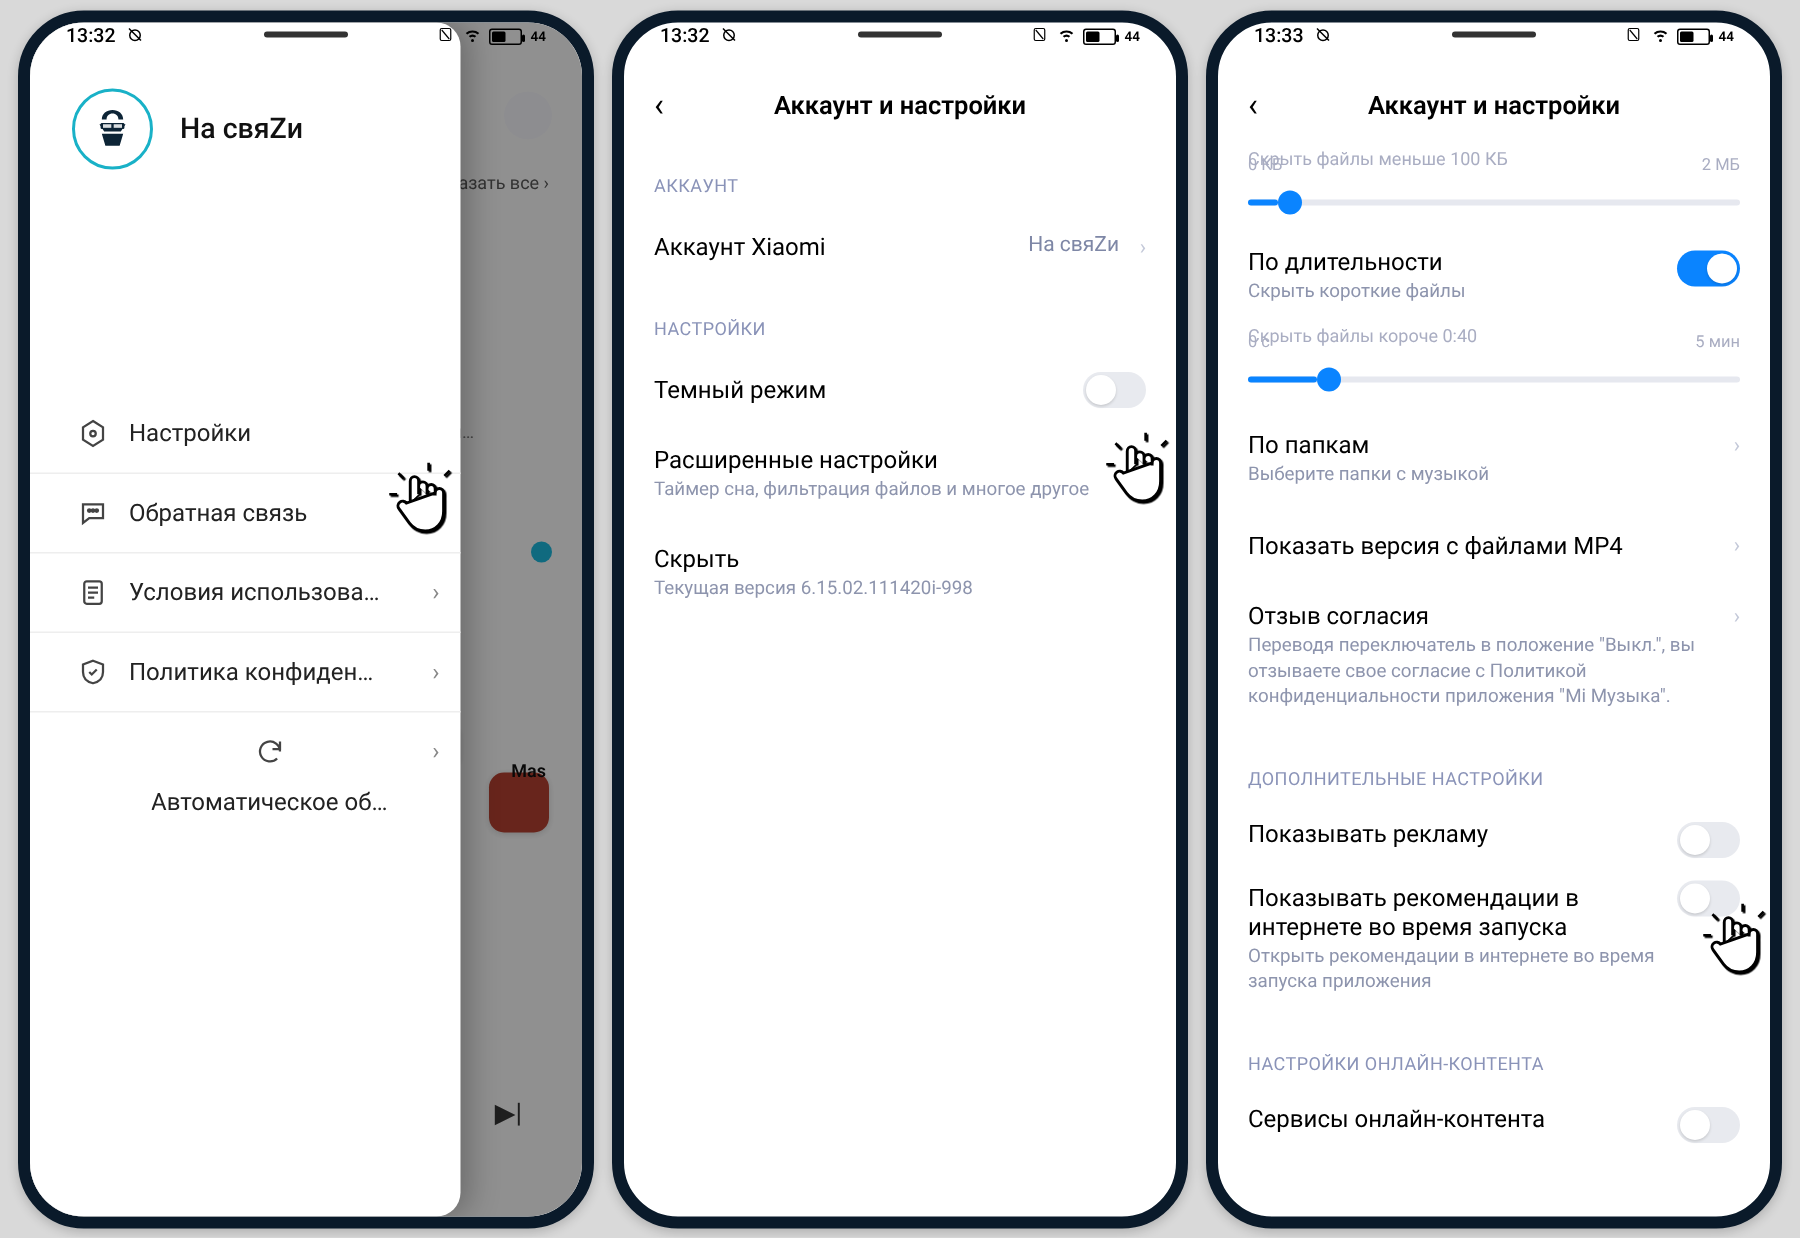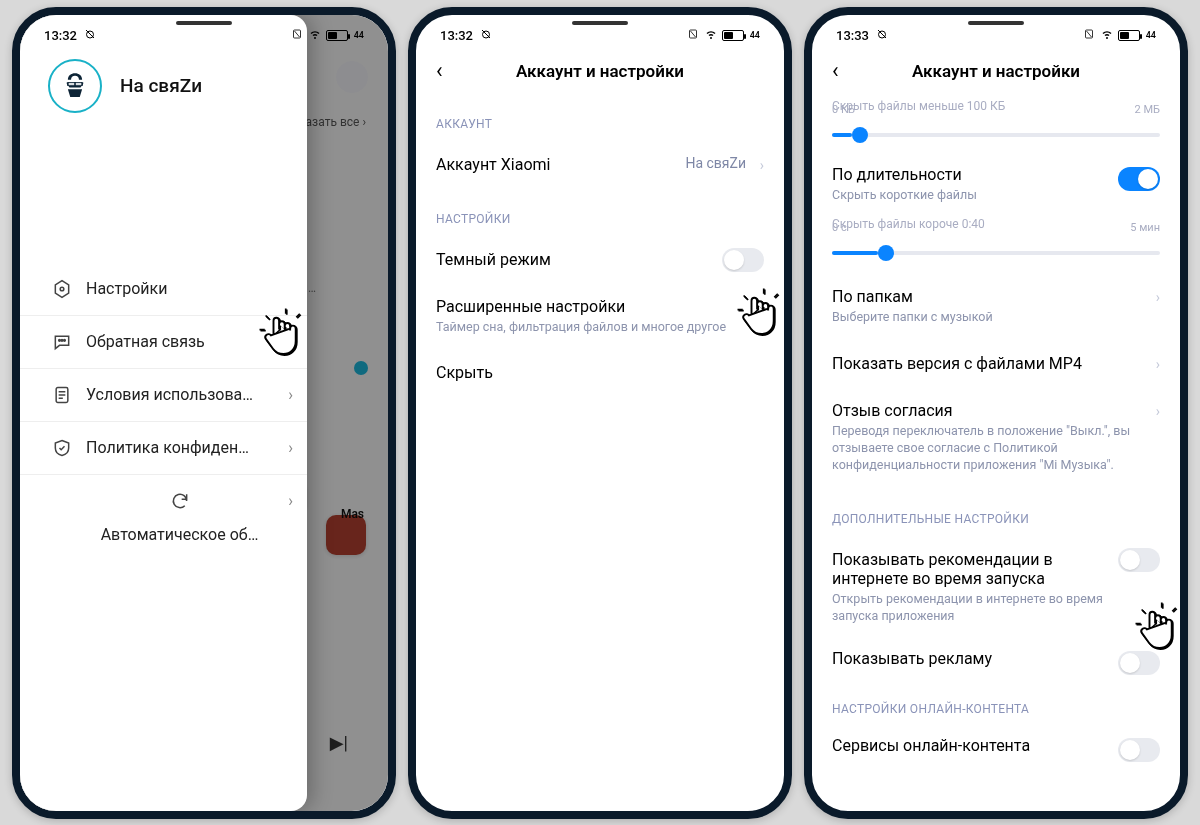--- a/index.html
+++ b/index.html
@@ -24,7 +24,7 @@
     width:56px; height:4px; background:#333; border-radius:4px; z-index:40;
   }
   .status-bar {
-    height: 28px; display:flex; justify-content:space-between; align-items:flex-end;
+    height: 28px; display:flex; justify-content:space-between; align-items:flex-start;
     padding: 2px 24px 0; font-size:13px; font-weight:500; color:#000;
     position:relative; z-index:30;gap:36px;
   }

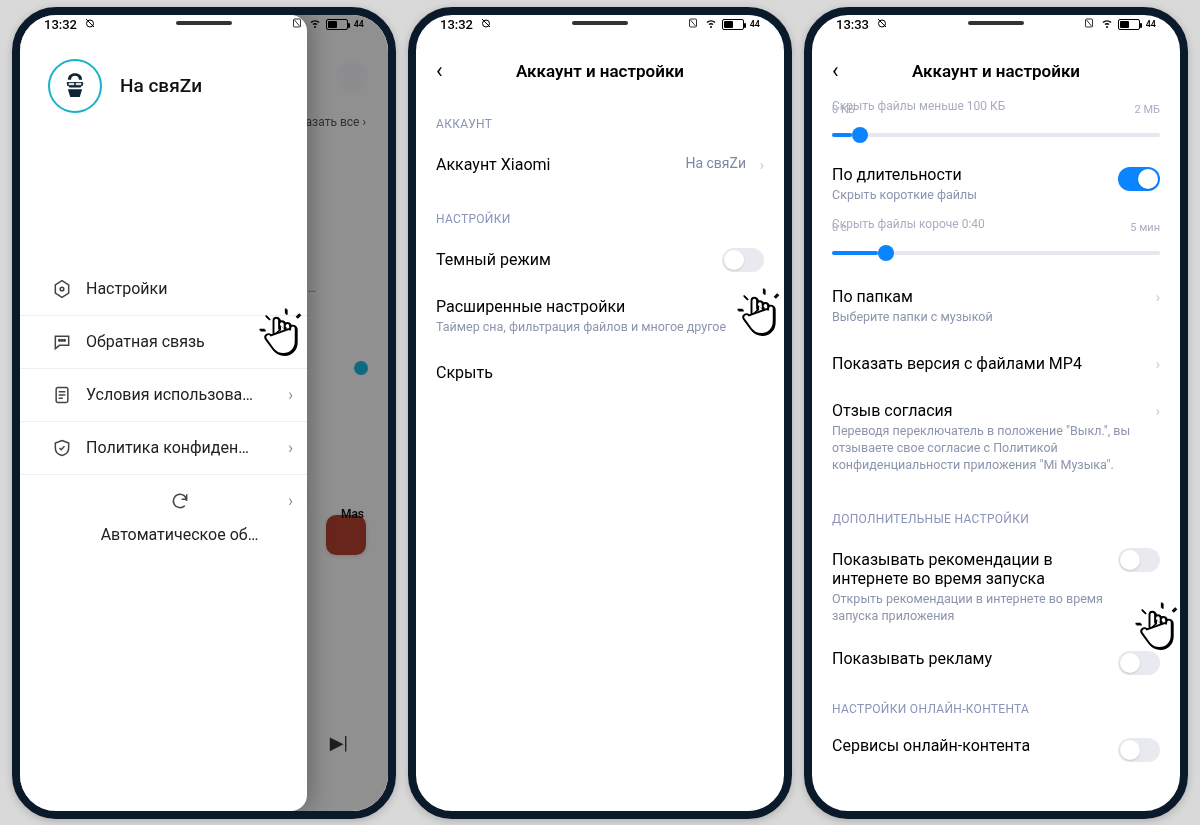--- a/index.html
+++ b/index.html
@@ -320,6 +320,7 @@
 
     <div class="row">
       <span class="rtitle">Скрыть</span>
+      <span class="rsub">Текущая версия 6.15.02.111420i-998</span>
     </div>
   </div>
 

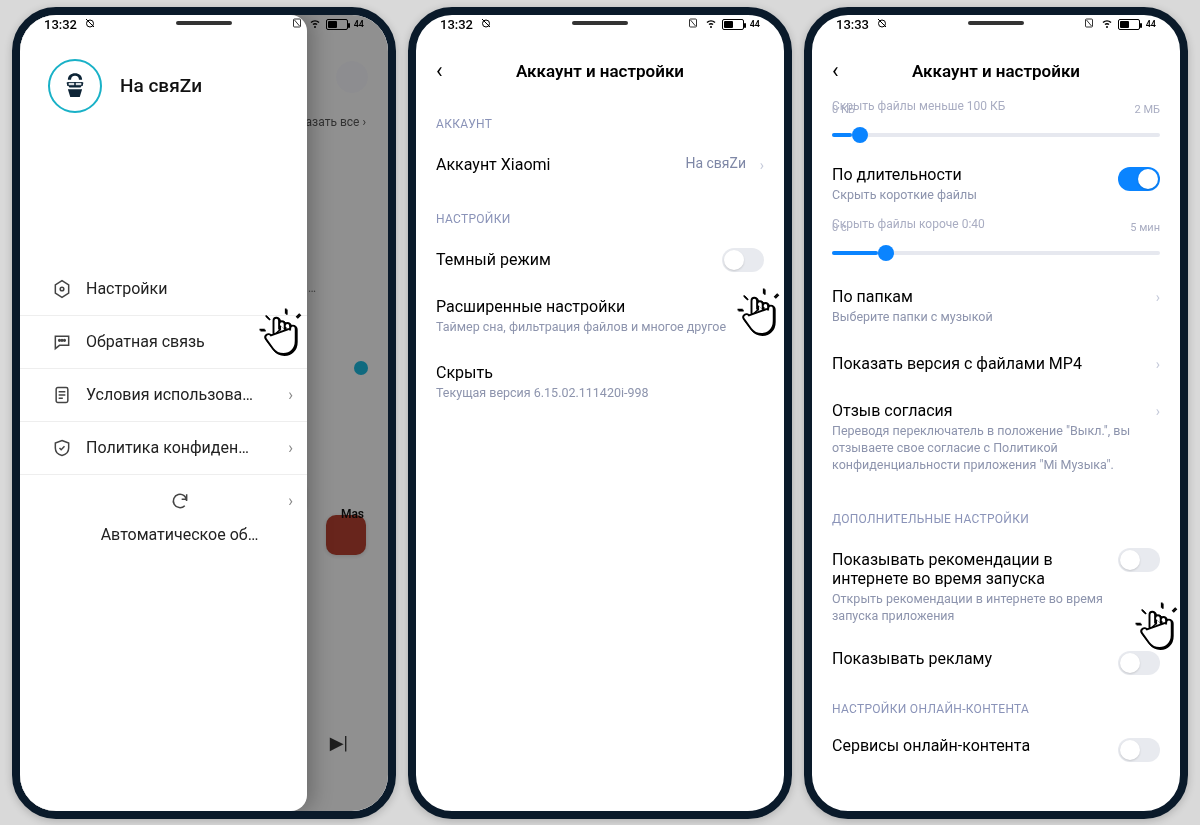--- a/index.html
+++ b/index.html
@@ -416,14 +416,14 @@
 
     <div class="section-label">ДОПОЛНИТЕЛЬНЫЕ НАСТРОЙКИ</div>
 
+    <div class="row compact">
+      <span class="rtitle">Показывать рекламу</span>
+      <span class="toggle"></span>
+    </div>
+
     <div class="row">
       <span class="rtitle" style="max-width:260px;">Показывать рекомендации в интернете во время запуска</span>
       <span class="rsub" style="max-width:280px;">Открыть рекомендации в интернете во время запуска приложения</span>
-      <span class="toggle"></span>
-    </div>
-
-    <div class="row compact">
-      <span class="rtitle">Показывать рекламу</span>
       <span class="toggle"></span>
     </div>
 

